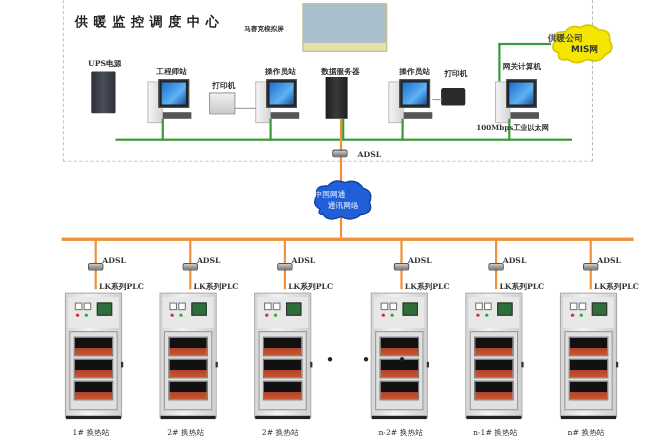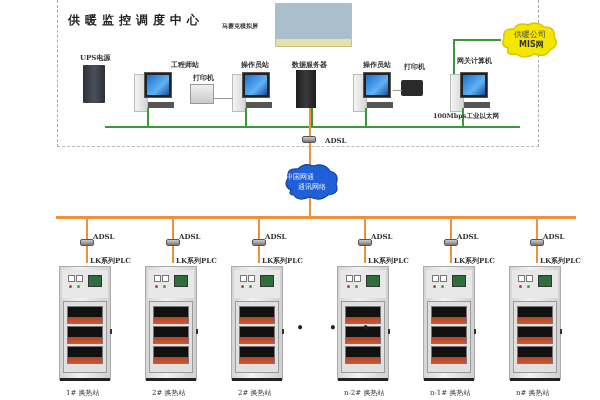--- a/index.html
+++ b/index.html
@@ -98,7 +98,7 @@
 <svg class="cloud" style="left:498px;top:20px;" width="62" height="40">
   <path d="M10 28 Q2 26 6 18 Q4 8 16 9 Q20 2 30 5 Q38 0 46 7 Q58 7 56 17 Q62 25 52 30 Q48 38 36 34 Q26 40 18 34 Q8 36 10 28 Z" fill="#f5e600" stroke="#d9c500" stroke-width="1.5"></path>
 </svg>
-<div class="lbl" style="left:514px;top:29px;color:#444;font-size:8px;font-weight:normal;">供暖公司</div>
+<div class="lbl" style="left:498px;top:29px;color:#444;font-size:8px;font-weight:bold;">供暖公司</div>
 <div class="lbl" style="left:519px;top:39px;color:#333;font-size:8px;font-family:'DejaVu Sans',sans-serif;">MIS网</div>
 
 <div class="green-line" style="left:105px;top:126px;width:415px;height:2px;"></div>

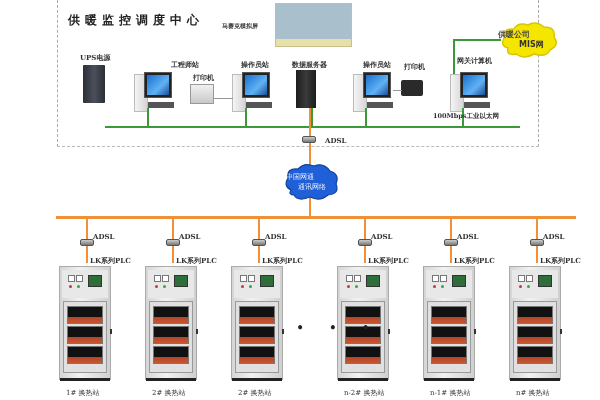--- a/index.html
+++ b/index.html
@@ -48,7 +48,7 @@
 <div class="lbl" style="left:80px;top:53px;">UPS电源</div>
 <div class="ups"></div>
 
-<div class="lbl" style="left:142px;top:60px;margin-left:29px;">工程师站</div>
+<div class="lbl" style="left:142px;top:60px;">工程师站</div>
 <div class="pc" style="left:134px;top:70px;">
     <div class="tower"></div>
     <div class="mon">

